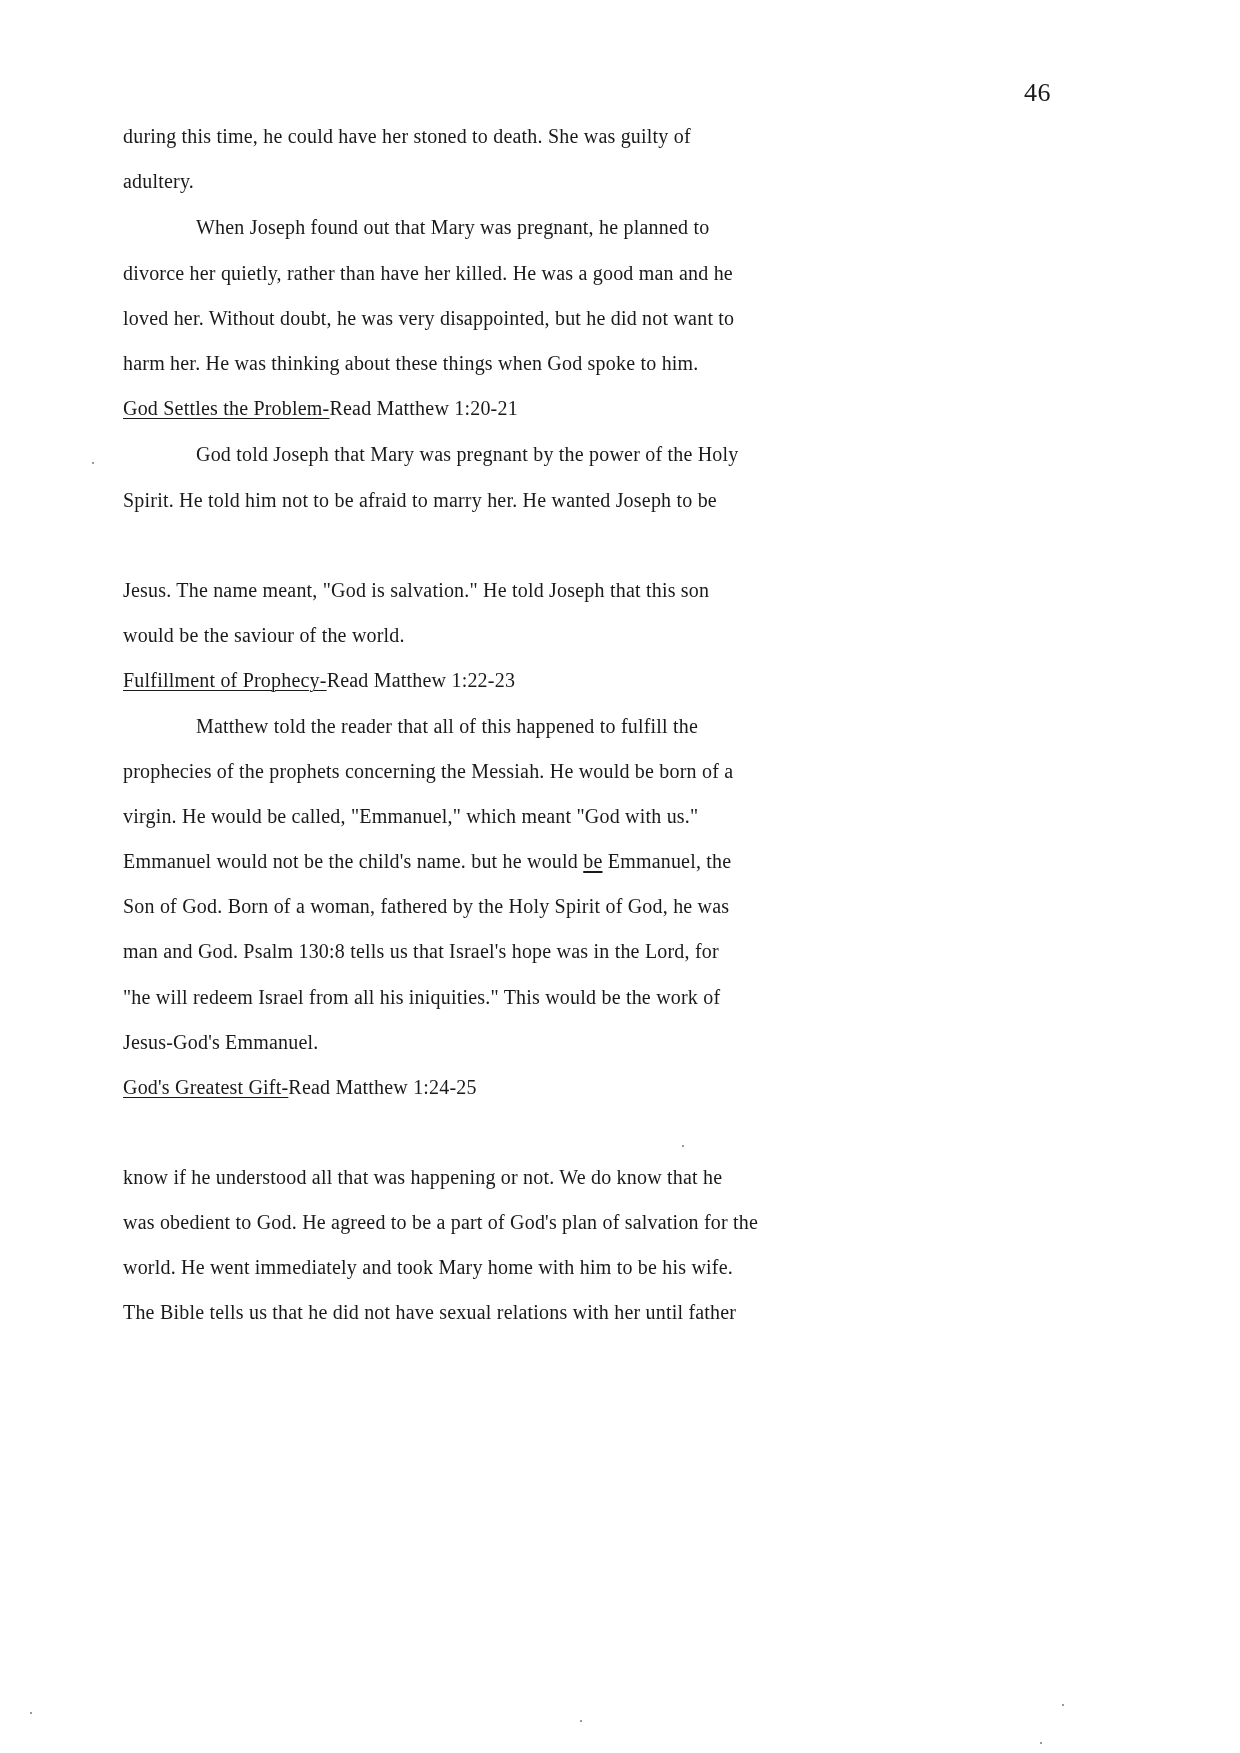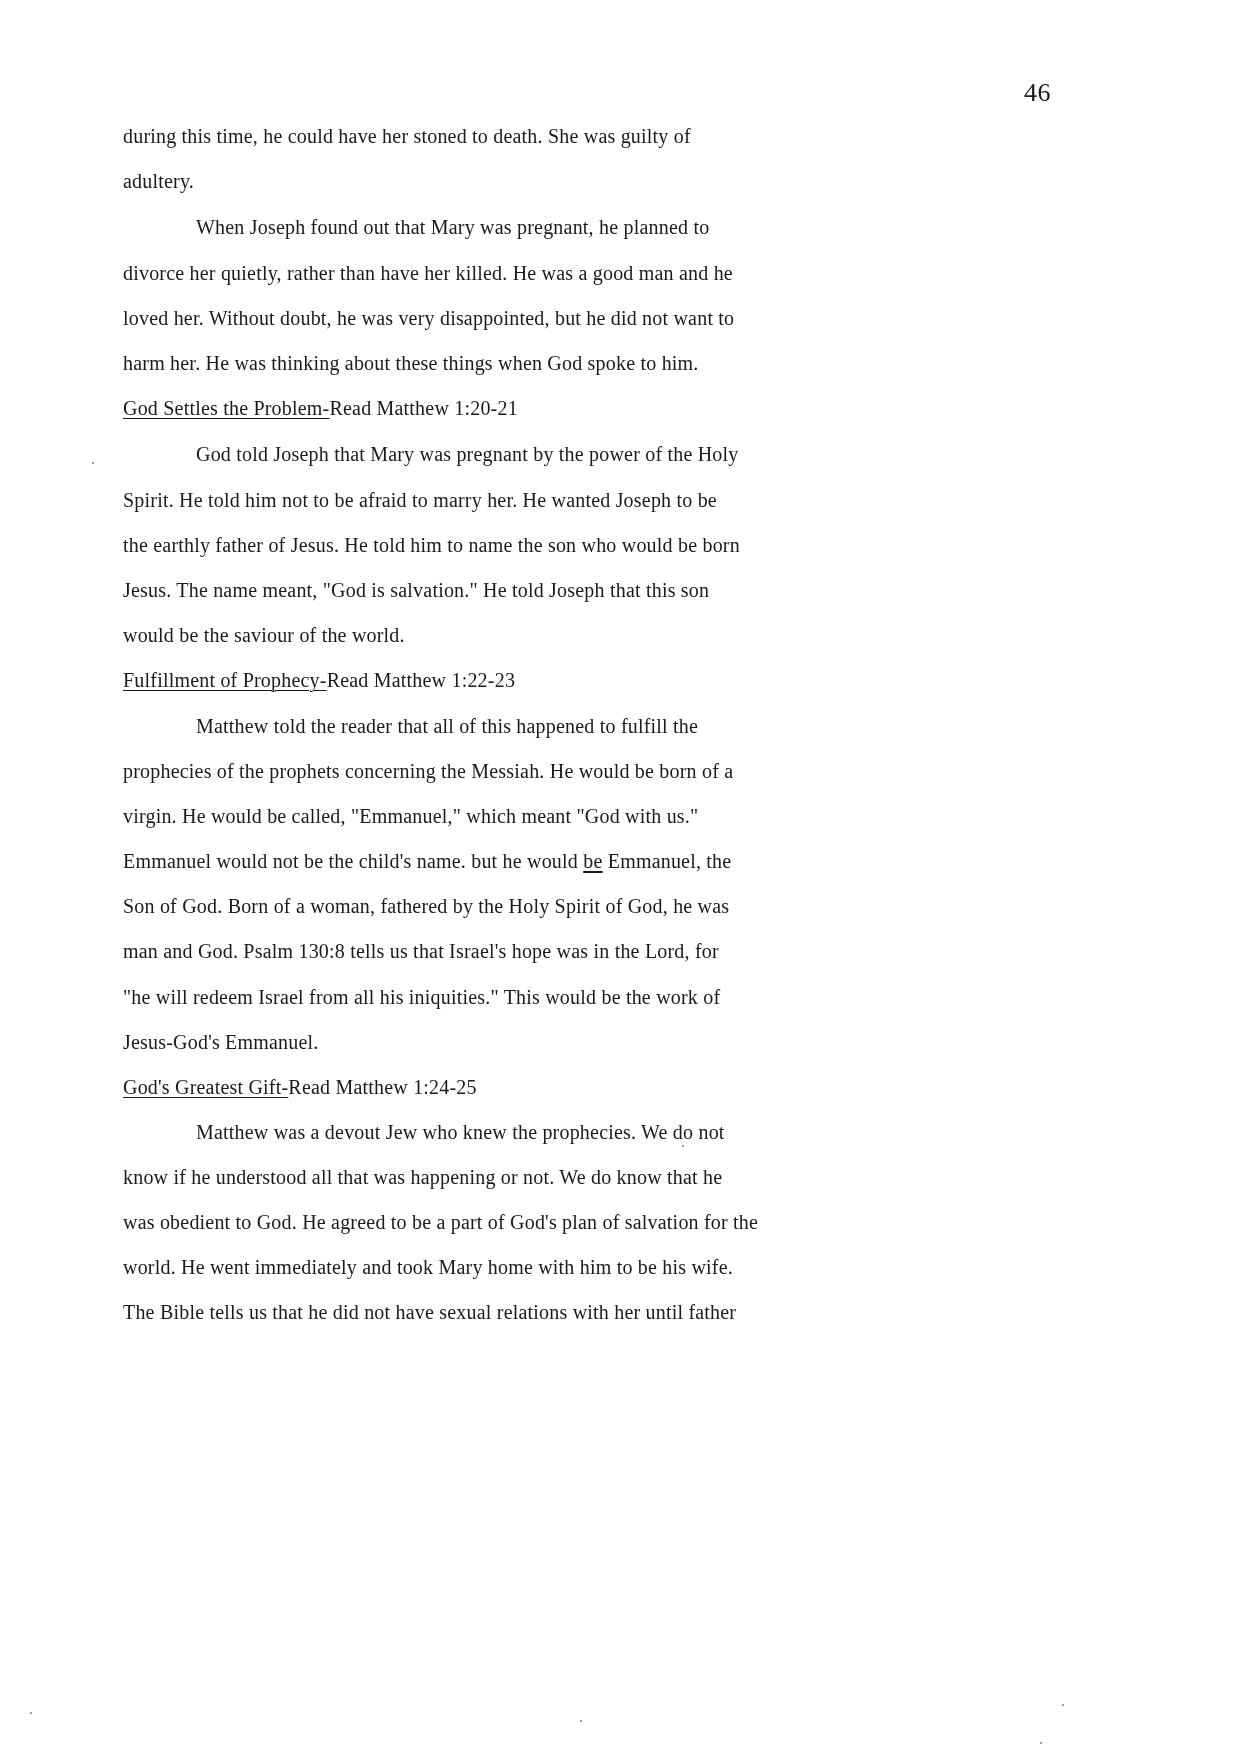--- a/index.html
+++ b/index.html
@@ -80,7 +80,6 @@
 
   <div class="line indent" style="top:443px;">God told Joseph that Mary was pregnant by the power of the Holy</div>
   <div class="line" style="top:489px;">Spirit.  He told him not to be afraid to marry her.  He wanted Joseph to be</div>
-  <div class="line" style="top:534px;">the earthly father of Jesus.  He told him to name the son who would be born</div>
   <div class="line" style="top:579px;">Jesus.  The name meant, "God is salvation."  He told Joseph that this son</div>
   <div class="line" style="top:624px;">would be the saviour of the world.</div>
 

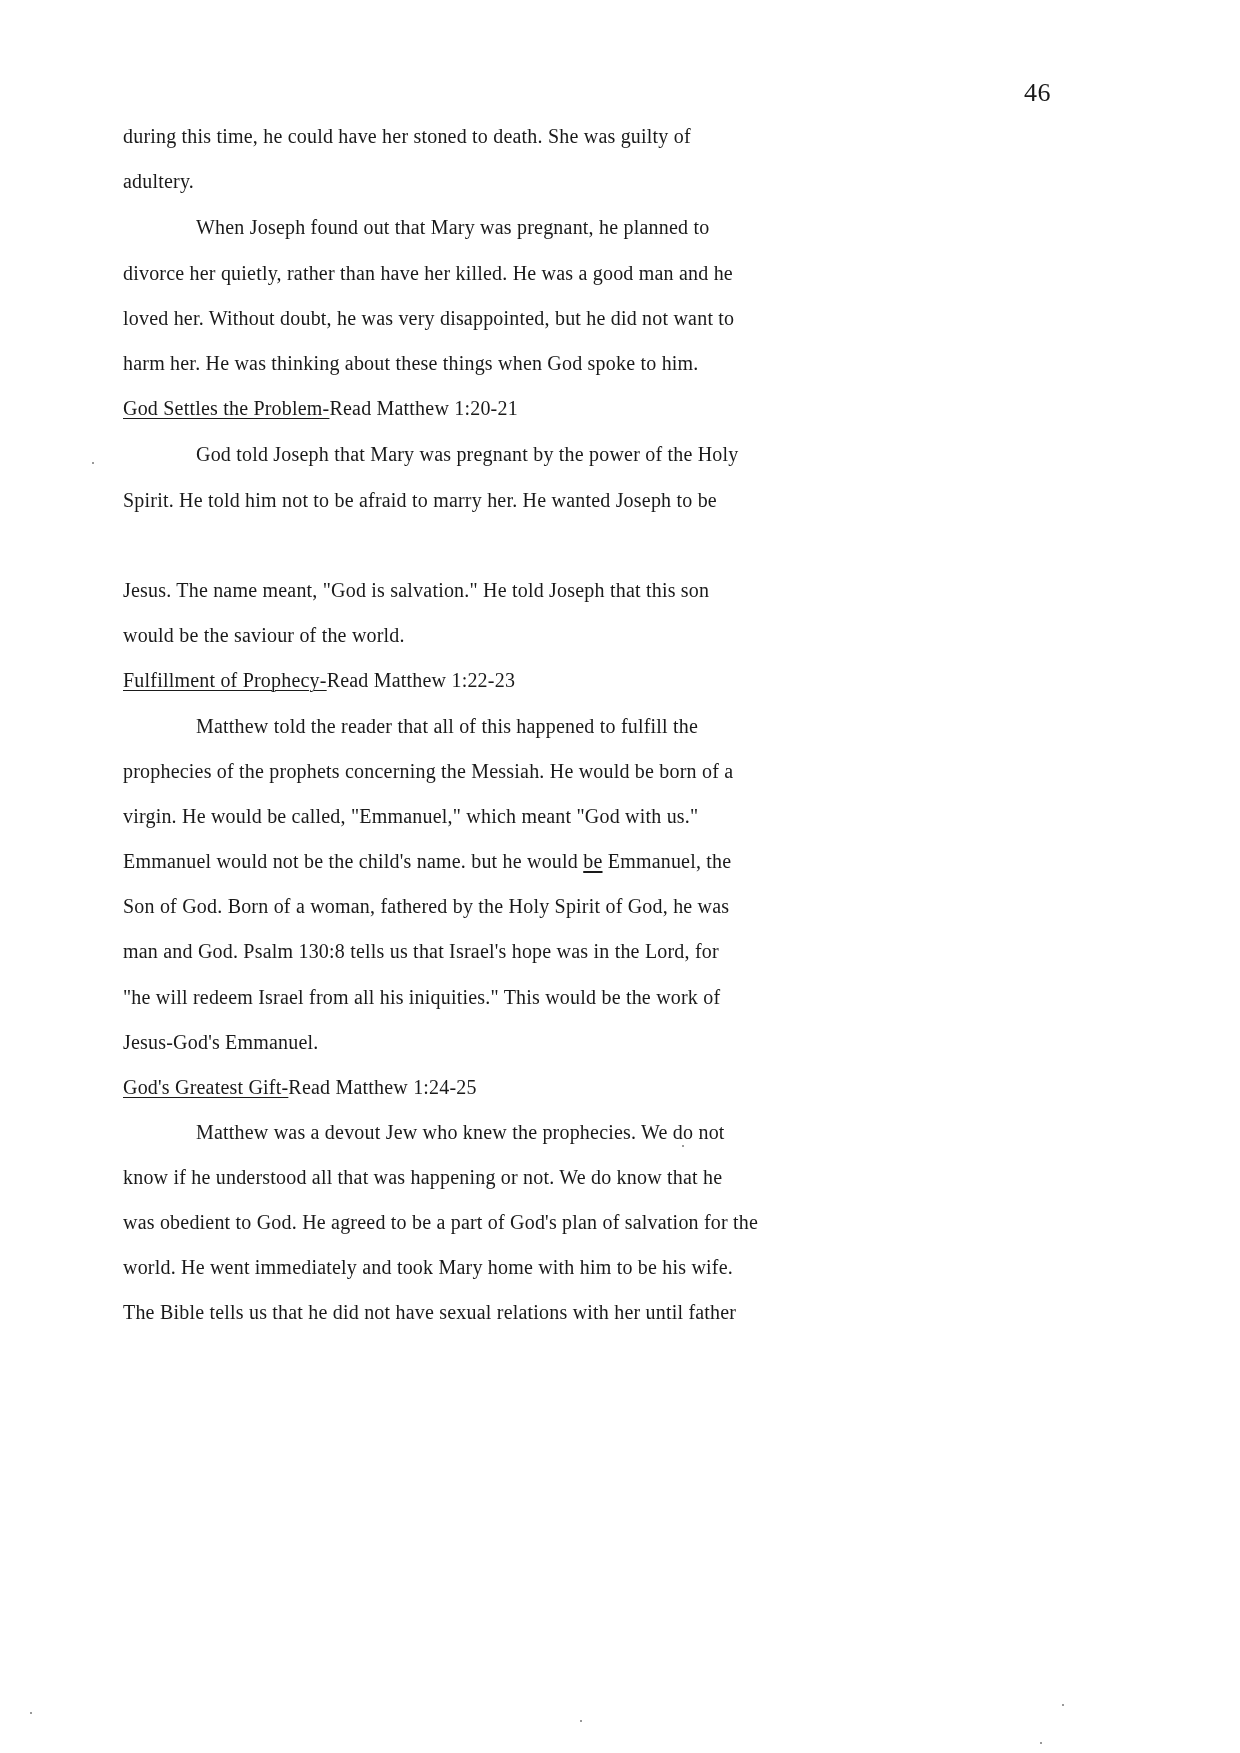--- a/index.html
+++ b/index.html
@@ -102,7 +102,6 @@
     <span class="heading-underline">God's Greatest Gift-</span><span>Read Matthew 1:24-25</span>
   </div>
 
-  <div class="line indent" style="top:1121px;">Matthew was a devout Jew who knew the prophecies.  We do not</div>
   <div class="line" style="top:1166px;">know if he understood all that was happening or not.  We do know that he</div>
   <div class="line" style="top:1211px;">was obedient to God.  He agreed to be a part of God's plan of salvation for the</div>
   <div class="line" style="top:1256px;">world.   He went immediately and took Mary home with him to be his wife.</div>

